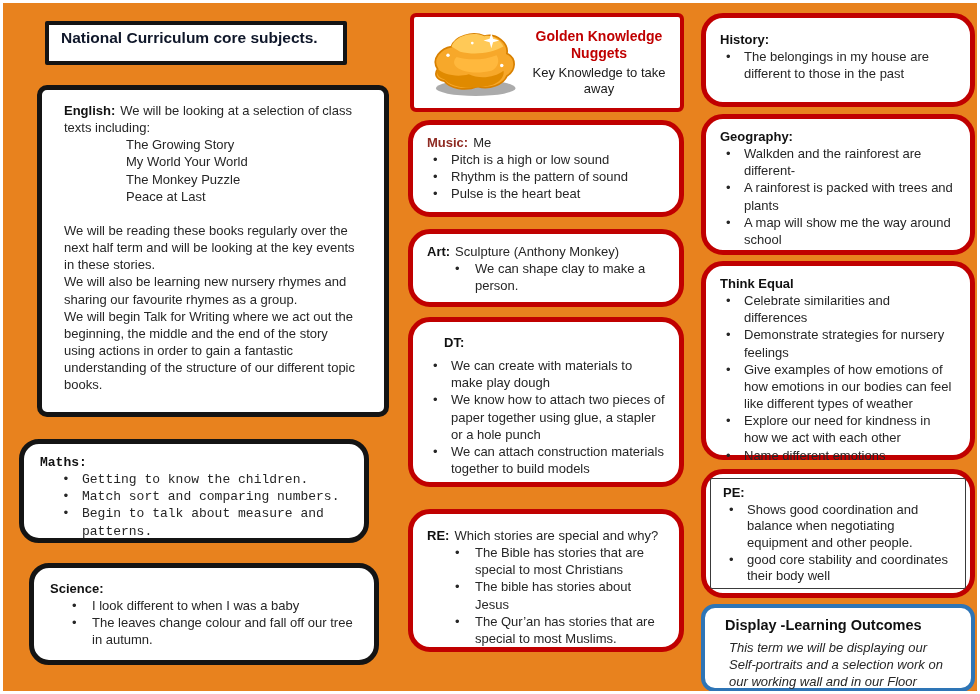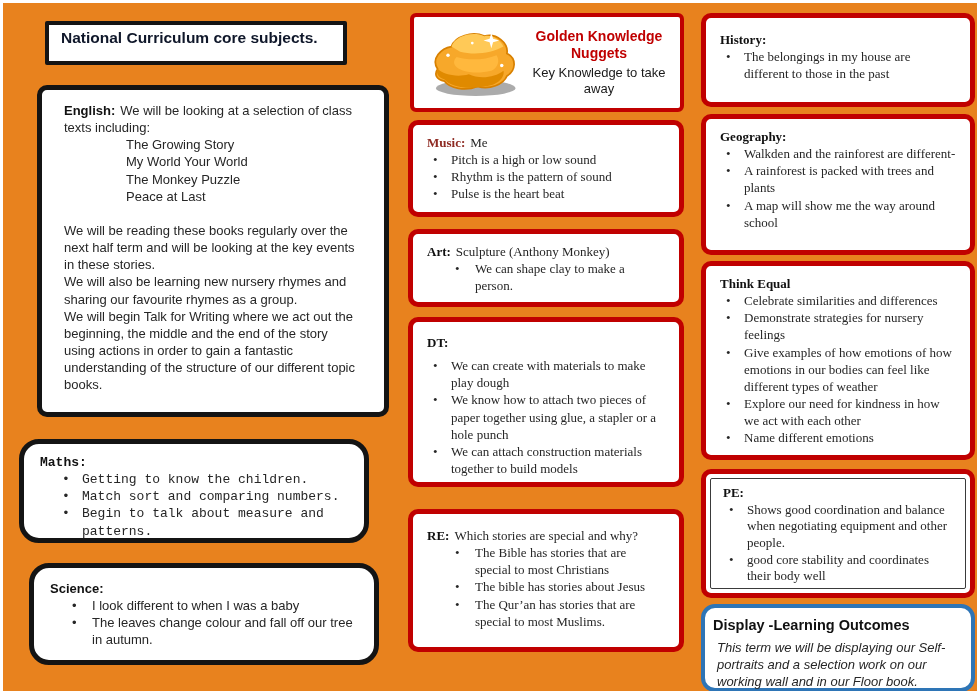--- a/index.html
+++ b/index.html
@@ -10,7 +10,7 @@
   }
   .box { position:absolute; background:#ffffff; box-sizing:border-box; }
   .bk  { border:5px solid #141414; border-radius:10px; padding:10px 16px; }
-  .rd  { border:5px solid #C00000; border-radius:10px; padding:9px 14px;font-family:Liberation Serif, serif; }
+  .rd  { border:5px solid #C00000; border-radius:22px; padding:9px 14px; }
   .title-box { border:4px solid #141414; border-radius:2px; padding:3px 12px;
                font-weight:bold; font-size:15.5px; color:#0f172a; }
   .nug-box { border:4px solid #C00000; border-radius:6px; padding:4px 8px;

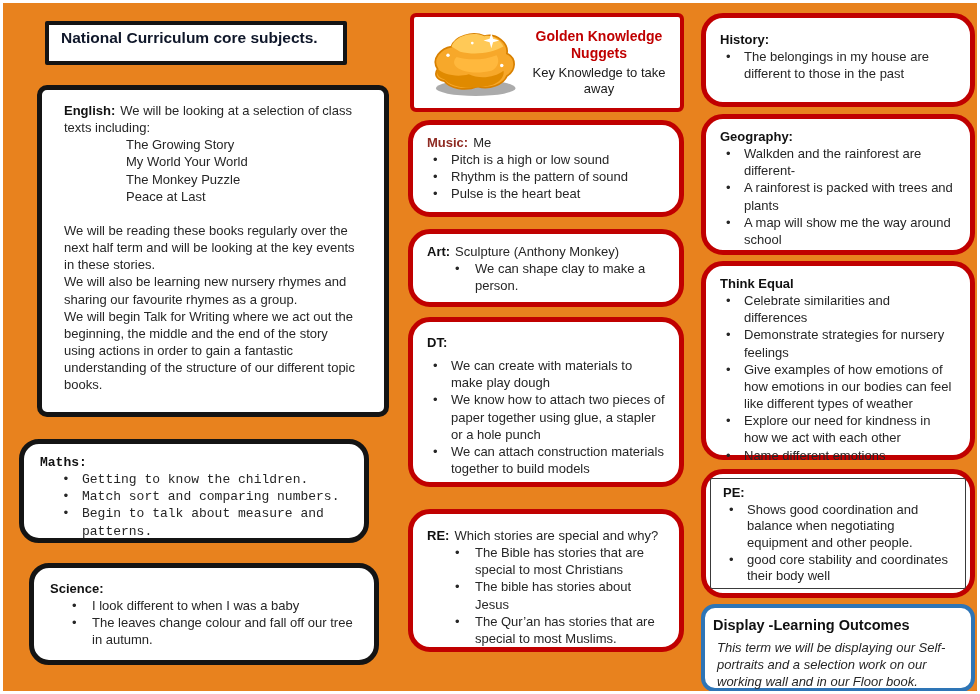--- a/index.html
+++ b/index.html
@@ -18,7 +18,7 @@
   .blue-box { border:4px solid #2E75B6; border-radius:14px; padding:8px 8px; }
   .h  { font-weight:bold; color:#111; margin-right:5px; }
   .line { margin:0; }
-  .gap { margin-bottom:6px; }
+  .gap { margin-bottom:6px;margin-left:17px; }
   .music-h { color:#8E2A22; }
   ul { list-style:none; margin:0; padding:0; }
   li { position:relative; margin:0; }

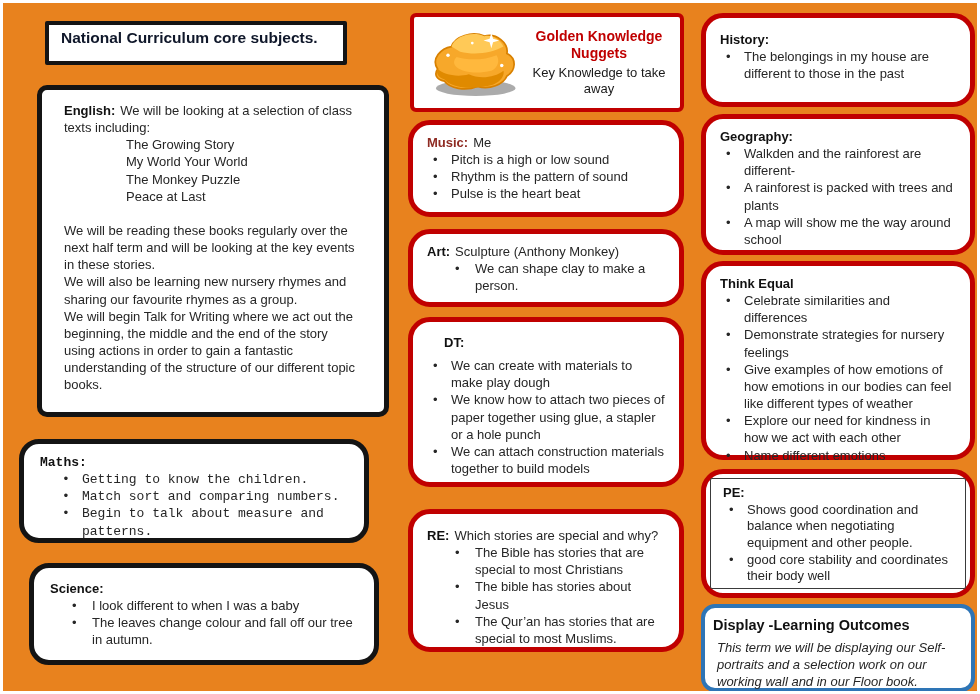--- a/index.html
+++ b/index.html
@@ -15,7 +15,7 @@
                font-weight:bold; font-size:15.5px; color:#0f172a; }
   .nug-box { border:4px solid #C00000; border-radius:6px; padding:4px 8px;
              display:flex; align-items:center; }
-  .blue-box { border:4px solid #2E75B6; border-radius:14px; padding:8px 8px; }
+  .blue-box { border:4px solid #2E75B6; border-radius:14px; padding:8px 20px; }
   .h  { font-weight:bold; color:#111; margin-right:5px; }
   .line { margin:0; }
   .gap { margin-bottom:6px;margin-left:17px; }

